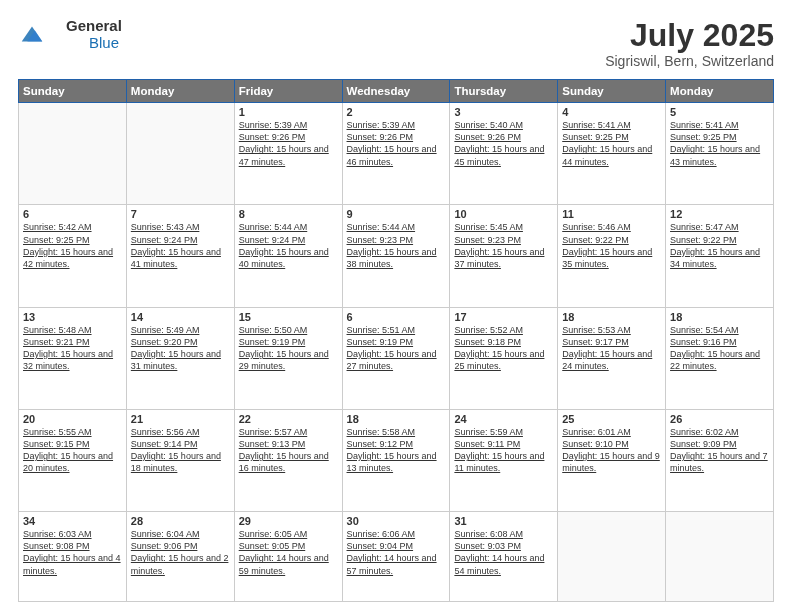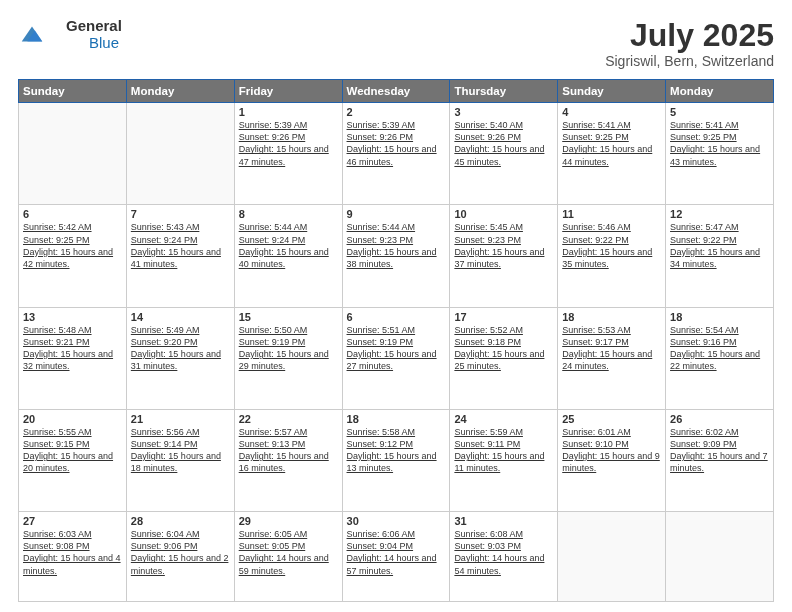--- a/index.html
+++ b/index.html
@@ -254,7 +254,7 @@
         </tr>
         <tr>
           <td>
-            <span class="day-number">27</span>
+            <span class="day-number">34</span>
             <div class="cell-info">Sunrise: 6:03 AM<br>Sunset: 9:08 PM<br>Daylight: 15 hours and 4 minutes.</div>
           </td>
           <td>

